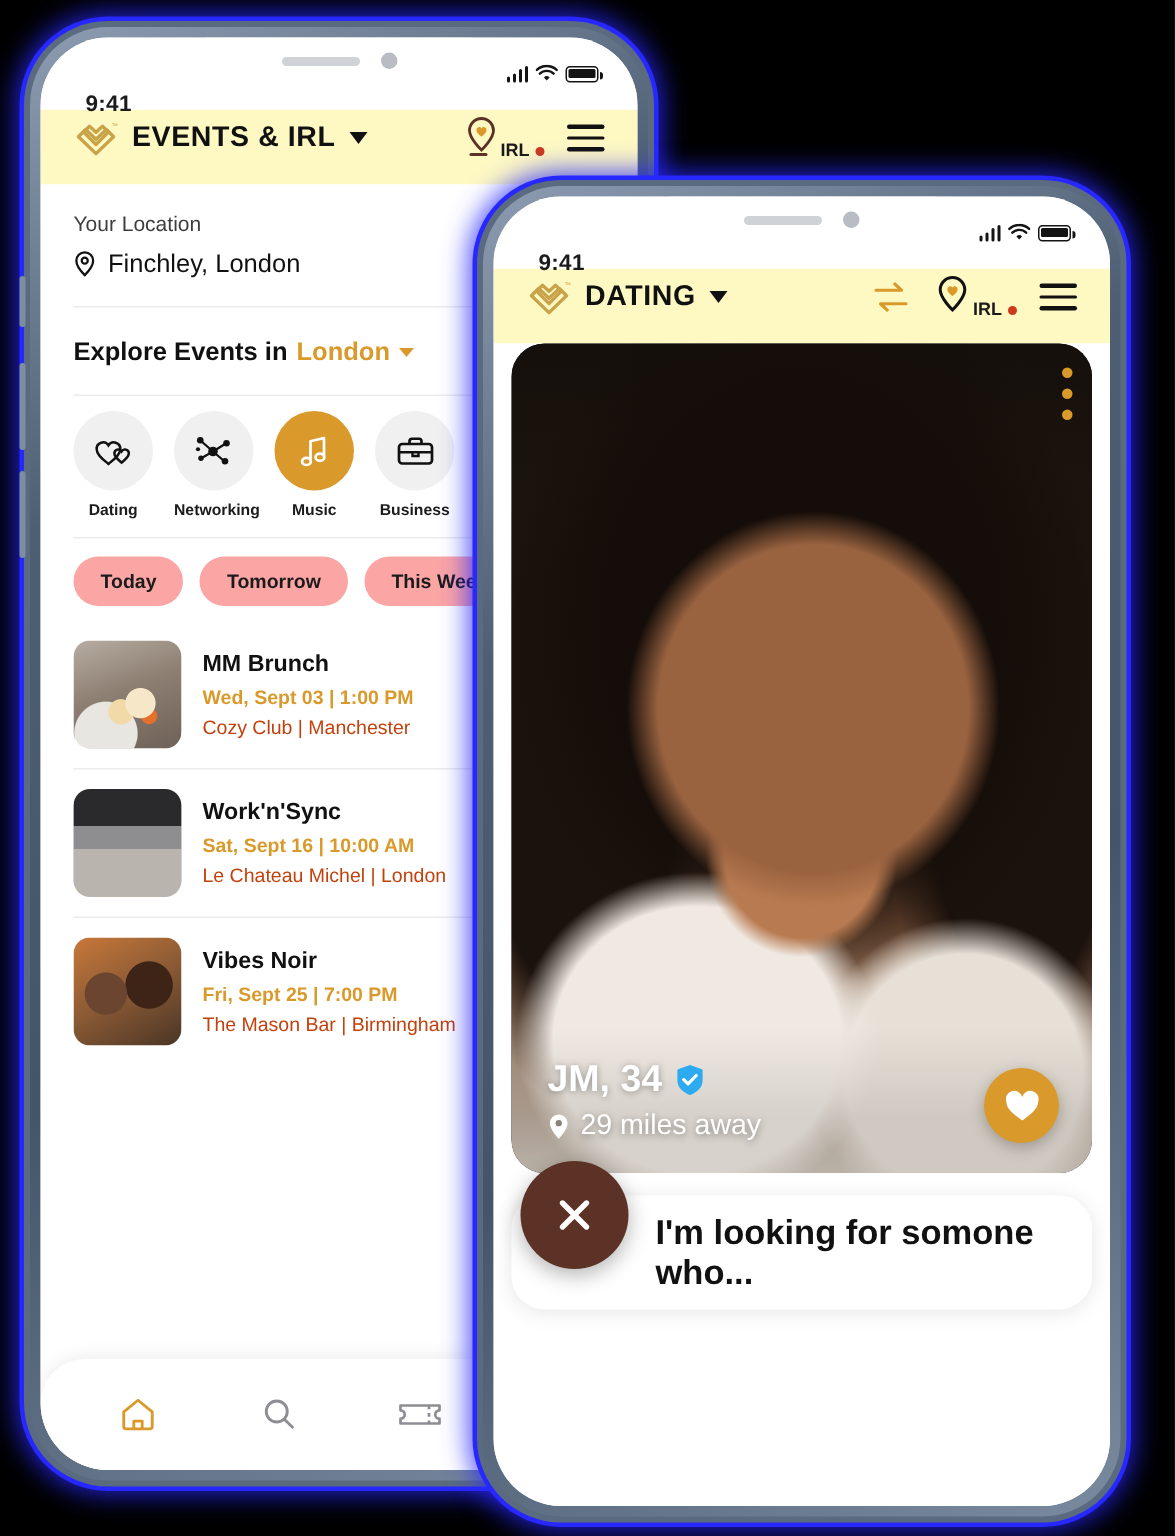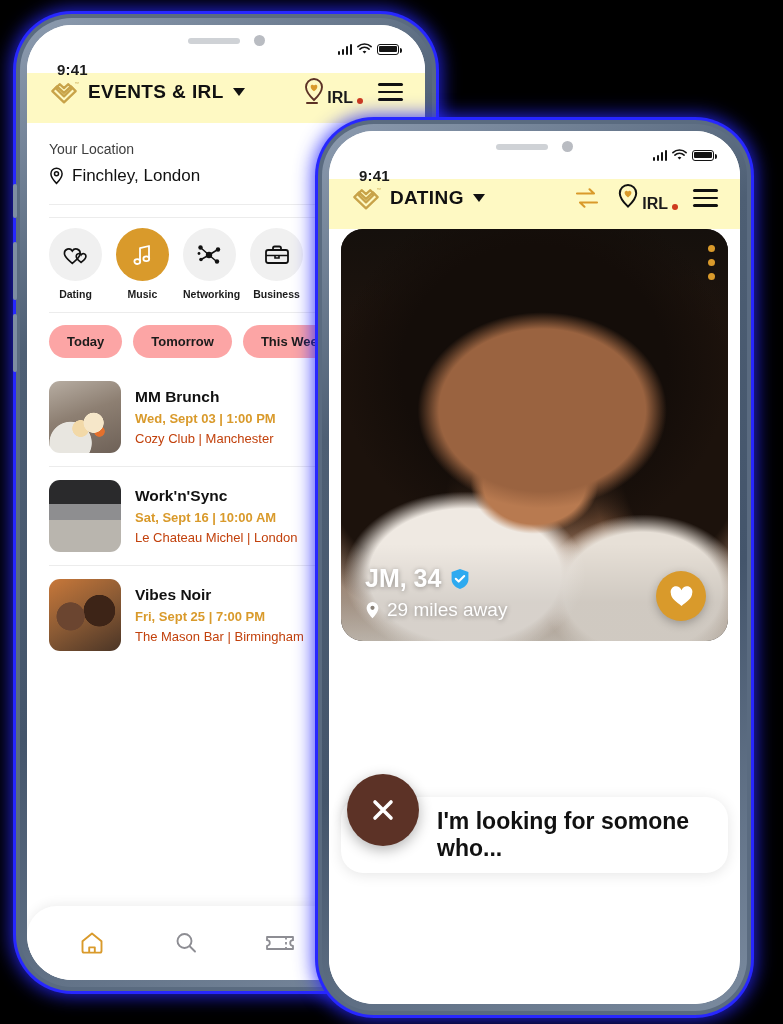--- a/index.html
+++ b/index.html
@@ -57,7 +57,7 @@
            border-top:8px solid #111; margin-left:9px; }
   .appbar-right { margin-left:auto; display:flex; align-items:center; gap:15px; }
   .irl-wrap { position:relative; display:flex; align-items:flex-end; }
-  .irl-label { font-size:16px; font-weight:700; color:#1b1b1b; margin-left:1px; }
+  .irl-label { font-size:12px; font-weight:700; color:#1b1b1b; margin-left:1px; }
   .reddot { width:6px;height:6px;border-radius:50%;background:#cf3a1c;margin-left:4px;margin-bottom:3px;}
   .burger { display:flex; flex-direction:column; gap:5px; }
   .burger i { display:block; width:25px; height:2.6px; background:#111; border-radius:2px; }

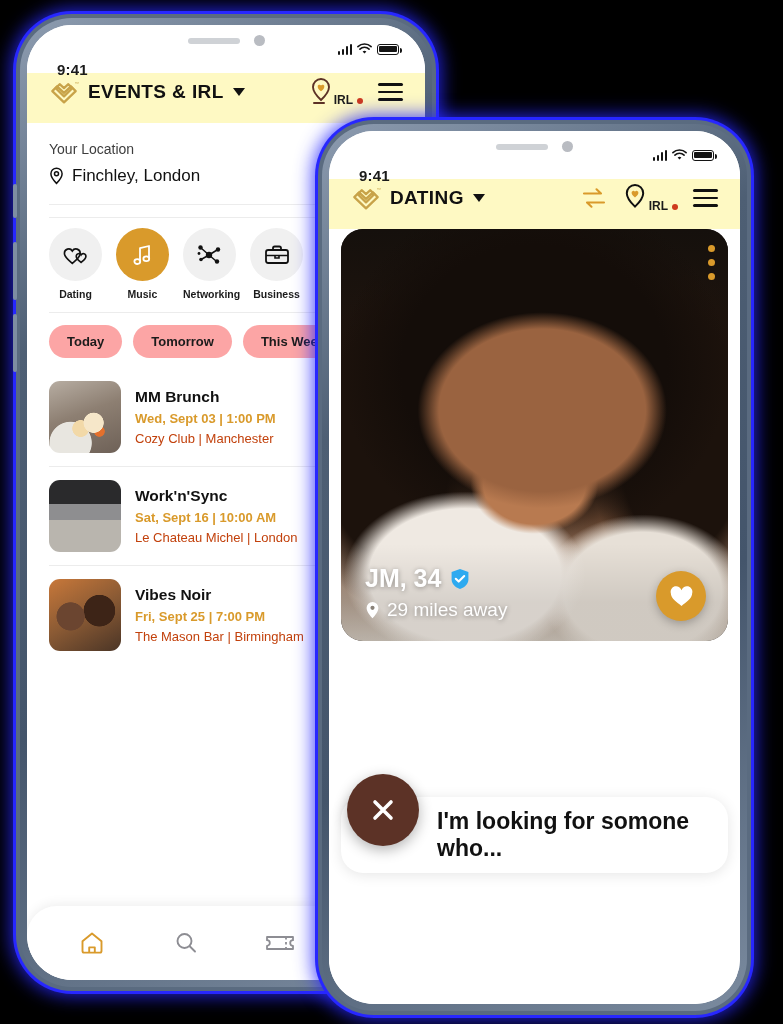--- a/index.html
+++ b/index.html
@@ -207,6 +207,13 @@
 
         <div class="divider"></div>
 
+        <div class="sect" style="padding-top:20px;padding-bottom:6px;">
+          <div class="explore">
+            <span>Explore Events in</span>
+            <span class="city">London</span>
+            <span class="caret-sm"></span>
+          </div>
+        </div>
 
         <div class="divider" style="margin-top:12px;"></div>
 

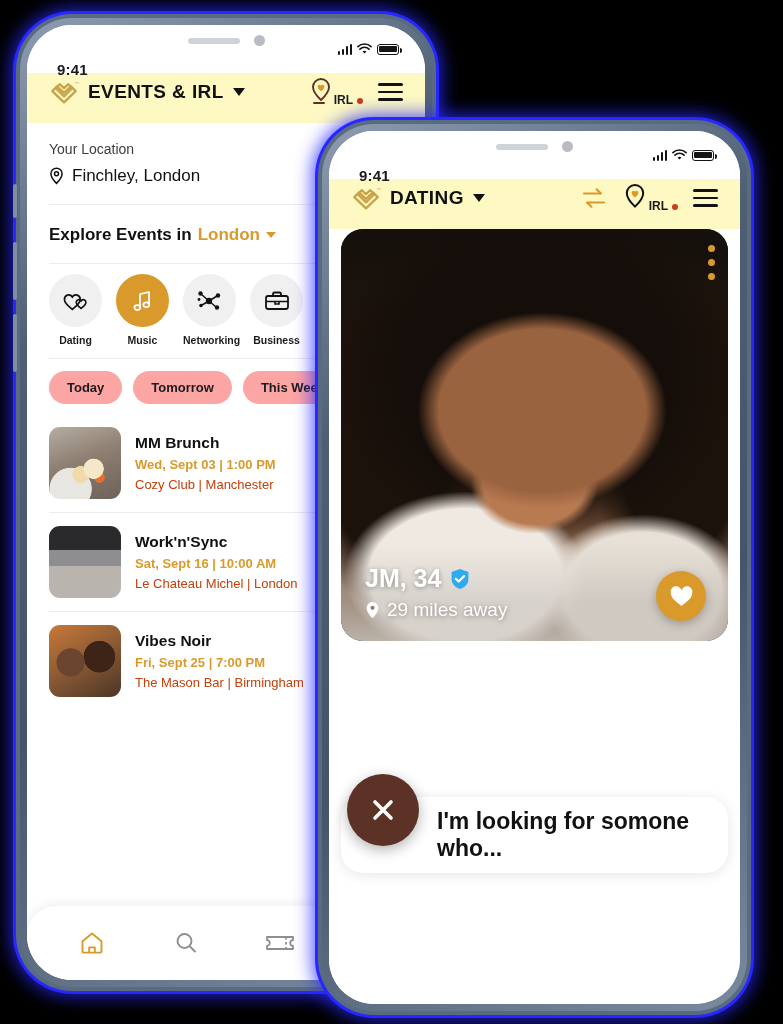--- a/index.html
+++ b/index.html
@@ -228,17 +228,6 @@
             <div class="cname">Dating</div>
           </div>
 
-          <div class="cat active">
-            <div class="bubble">
-              <svg width="26" height="26" viewBox="0 0 26 26">
-                <path d="M10 19.5V6.2l9-2.2v12.6" fill="none" stroke="#fff" stroke-width="1.8" stroke-linejoin="round"></path>
-                <ellipse cx="7.3" cy="19.6" rx="2.9" ry="2.4" fill="none" stroke="#fff" stroke-width="1.8"></ellipse>
-                <ellipse cx="16.3" cy="16.8" rx="2.9" ry="2.4" fill="none" stroke="#fff" stroke-width="1.8"></ellipse>
-              </svg>
-            </div>
-            <div class="cname">Music</div>
-          </div>
-
           <div class="cat">
             <div class="bubble">
               <svg width="28" height="26" viewBox="0 0 28 26">
@@ -256,6 +245,17 @@
               </svg>
             </div>
             <div class="cname">Networking</div>
+          </div>
+
+          <div class="cat active">
+            <div class="bubble">
+              <svg width="26" height="26" viewBox="0 0 26 26">
+                <path d="M10 19.5V6.2l9-2.2v12.6" fill="none" stroke="#fff" stroke-width="1.8" stroke-linejoin="round"></path>
+                <ellipse cx="7.3" cy="19.6" rx="2.9" ry="2.4" fill="none" stroke="#fff" stroke-width="1.8"></ellipse>
+                <ellipse cx="16.3" cy="16.8" rx="2.9" ry="2.4" fill="none" stroke="#fff" stroke-width="1.8"></ellipse>
+              </svg>
+            </div>
+            <div class="cname">Music</div>
           </div>
 
           <div class="cat">

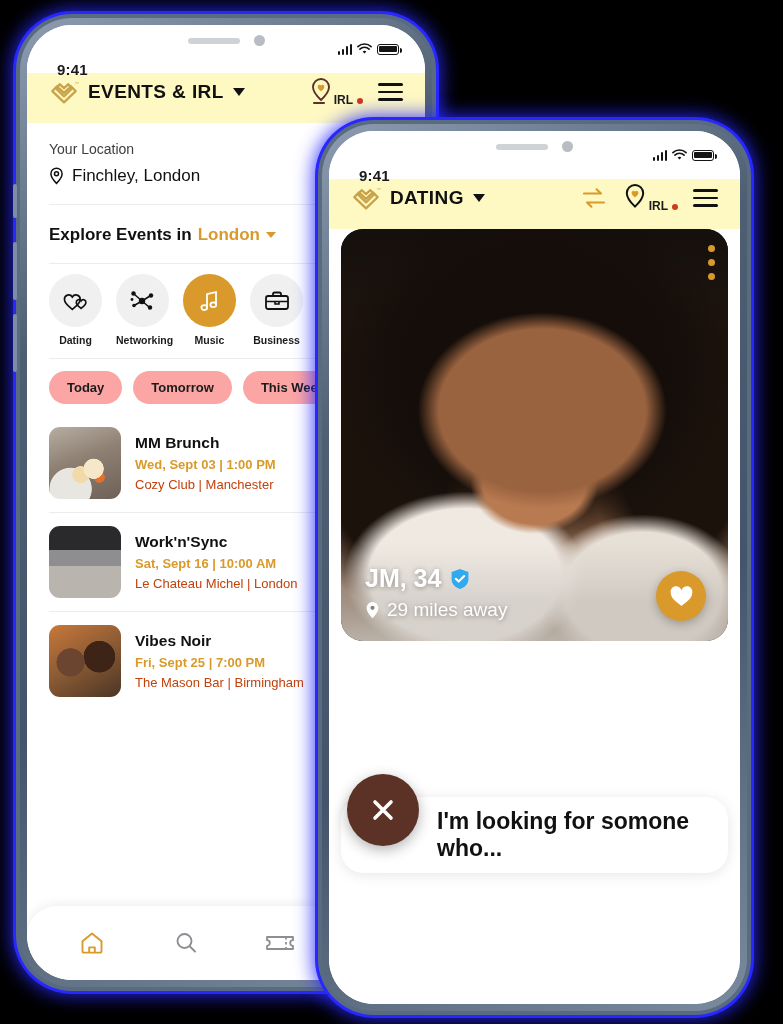--- a/index.html
+++ b/index.html
@@ -99,7 +99,7 @@
 
   
   .rp-body { position:relative; height:100%; background:#fff; }
-  .card { position:absolute; left:12px; right:12px; top:0; height:412px; border-radius:22px;
+  .card { position:absolute; left:12px; right:12px; top:0; height:553px; border-radius:22px;
           overflow:hidden; background:#1a1412; }
   .card .photo { position:absolute; inset:0; }
   .dots3 { position:absolute; right:13px; top:16px; display:flex; flex-direction:column; gap:7px; }

